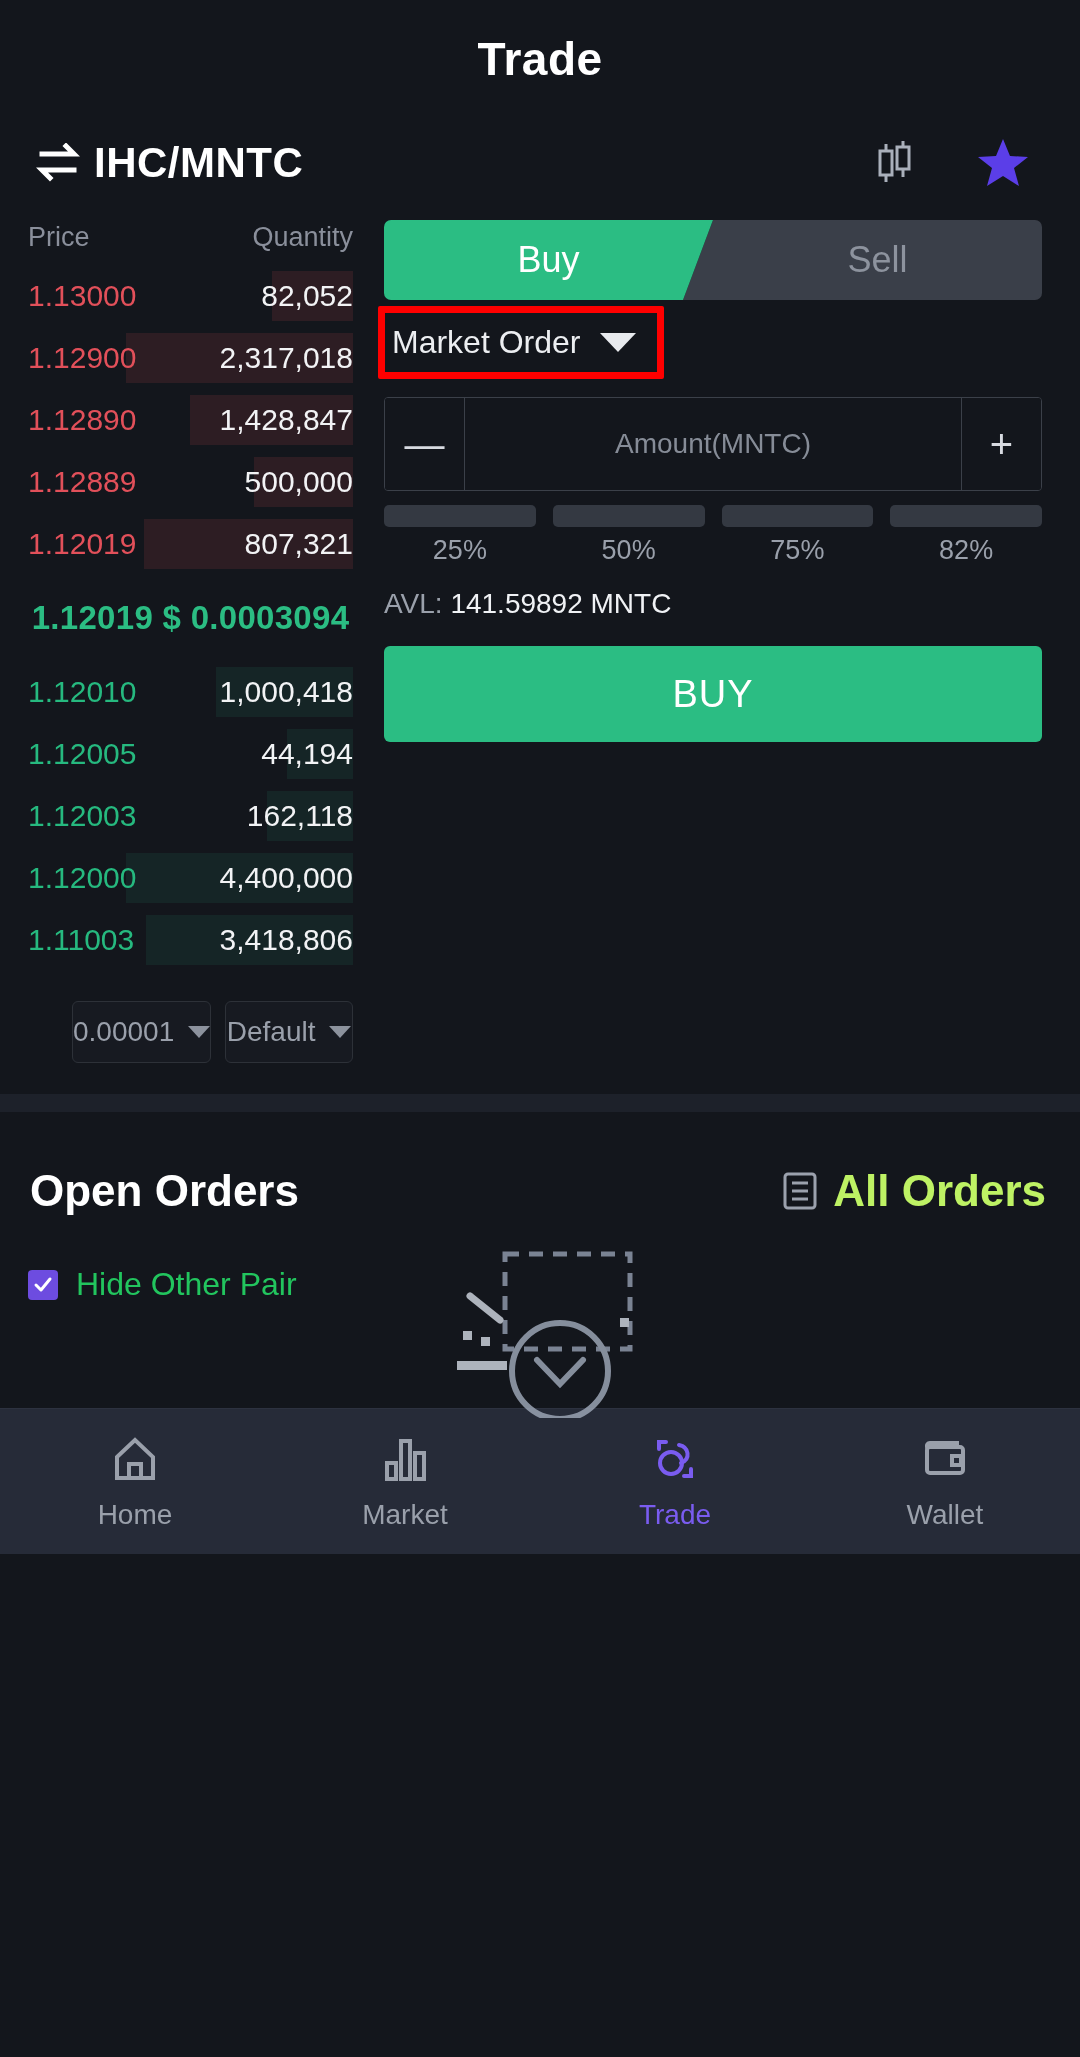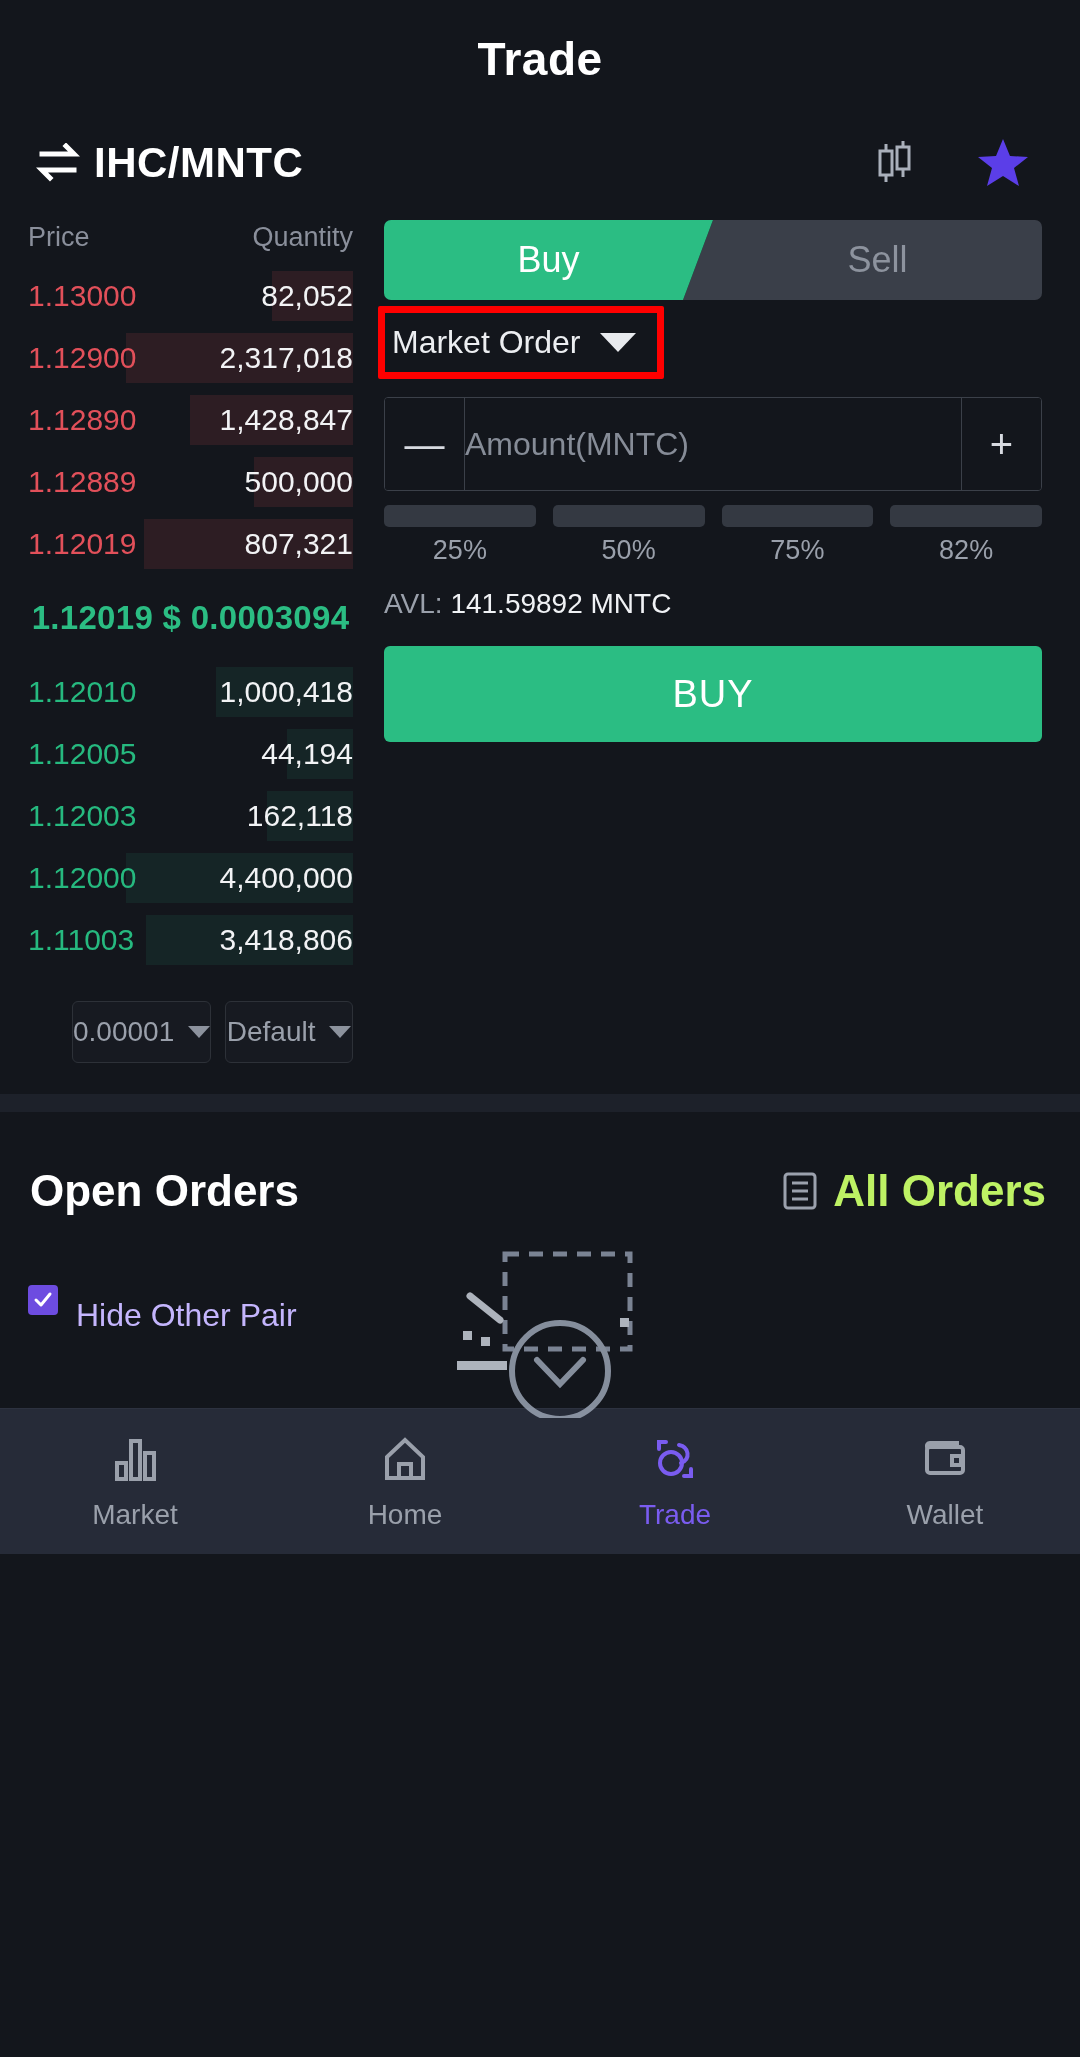--- a/index.html
+++ b/index.html
@@ -236,9 +236,9 @@
     background: #13161c;
     border: 0;
     outline: 0;
-    text-align: left;
+    text-align: center;
     color: #e8eaee;
-    font-size: 32px;
+    font-size: 28px;
     font-family: "Liberation Sans", sans-serif;
   }
   .amount-input::placeholder { color: #868c97; }

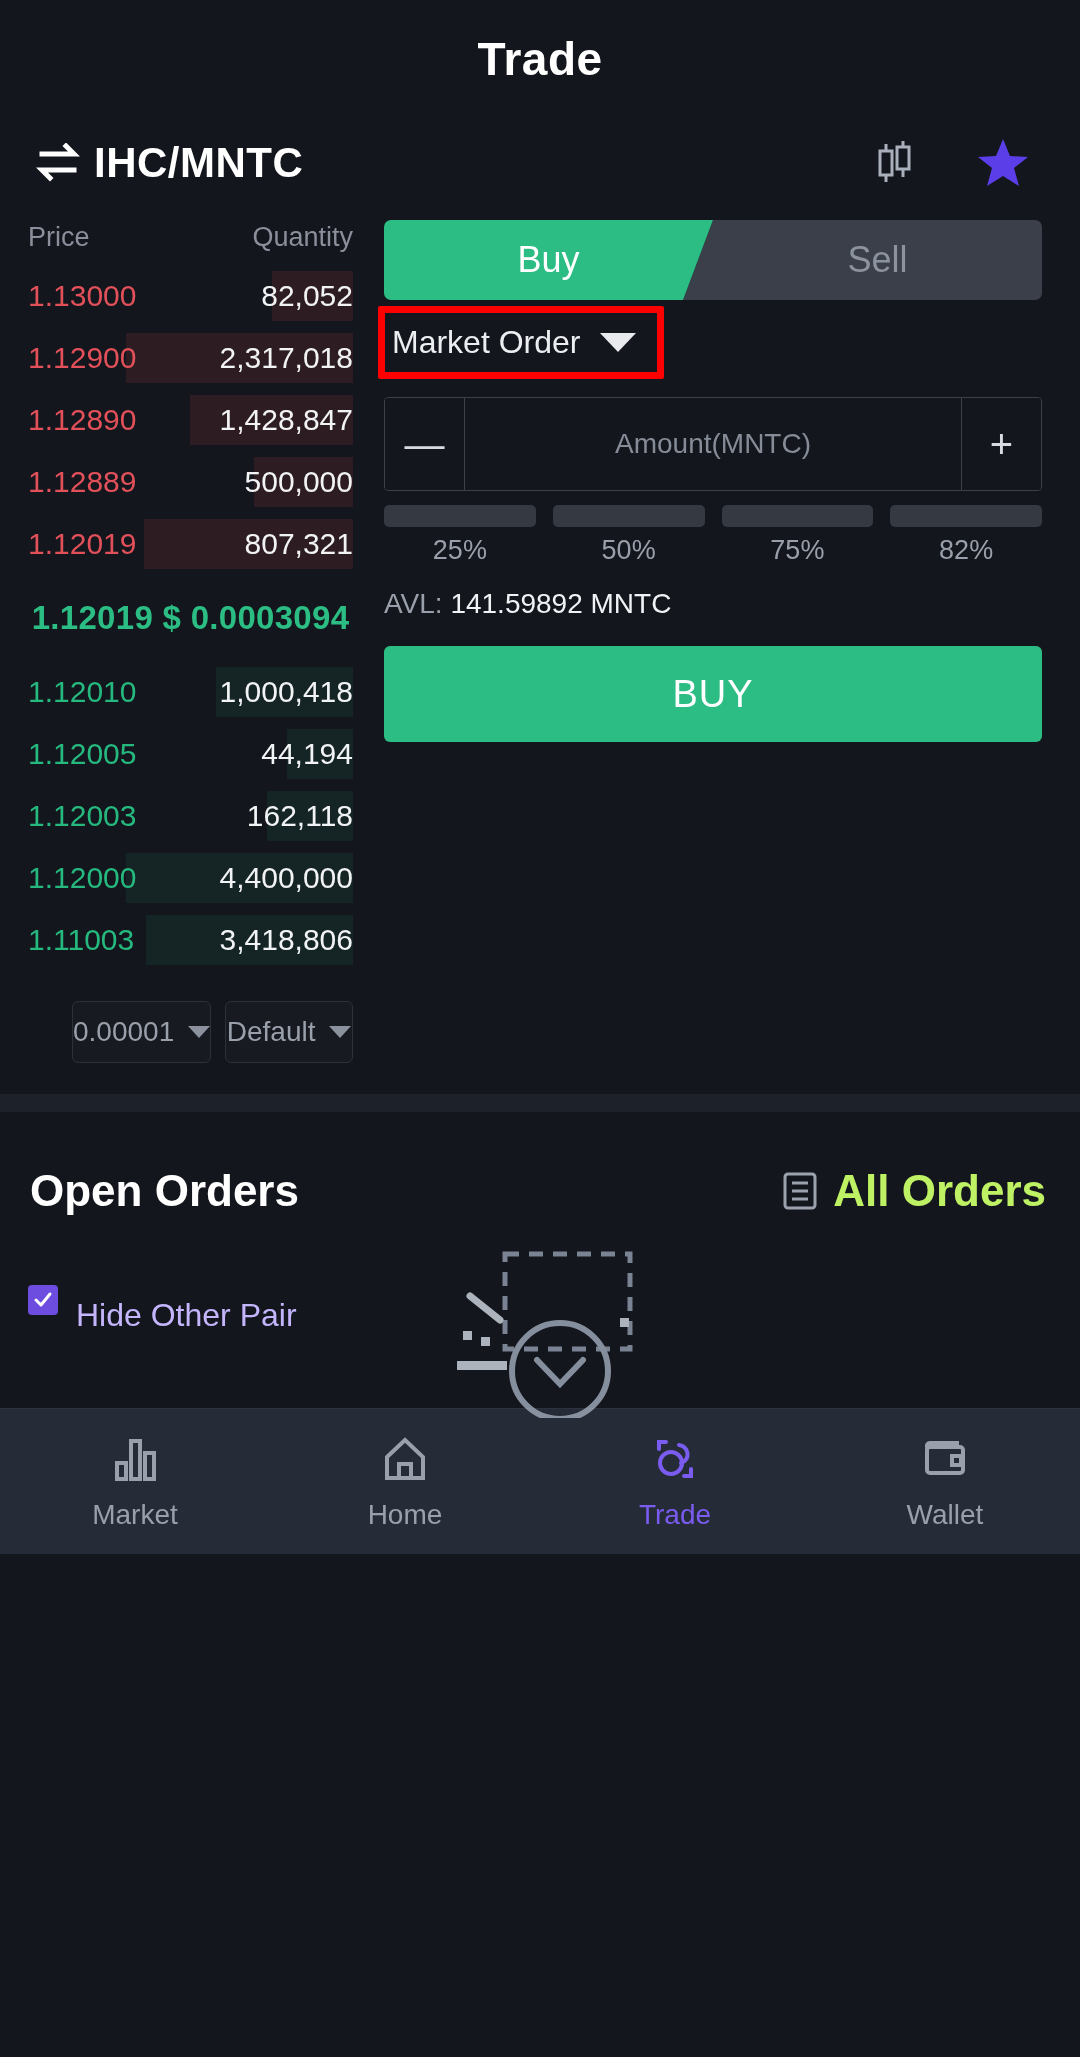--- a/index.html
+++ b/index.html
@@ -330,7 +330,7 @@
     justify-content: center;
   }
   .checkbox svg { width: 20px; height: 20px; display:block; }
-  .hide-pair-label { color: #c4b5fd; font-size: 32px; margin-top: 31px; }
+  .hide-pair-label { color: #22c55e; font-size: 32px; }
 
   .empty-illustration {
     position: absolute;

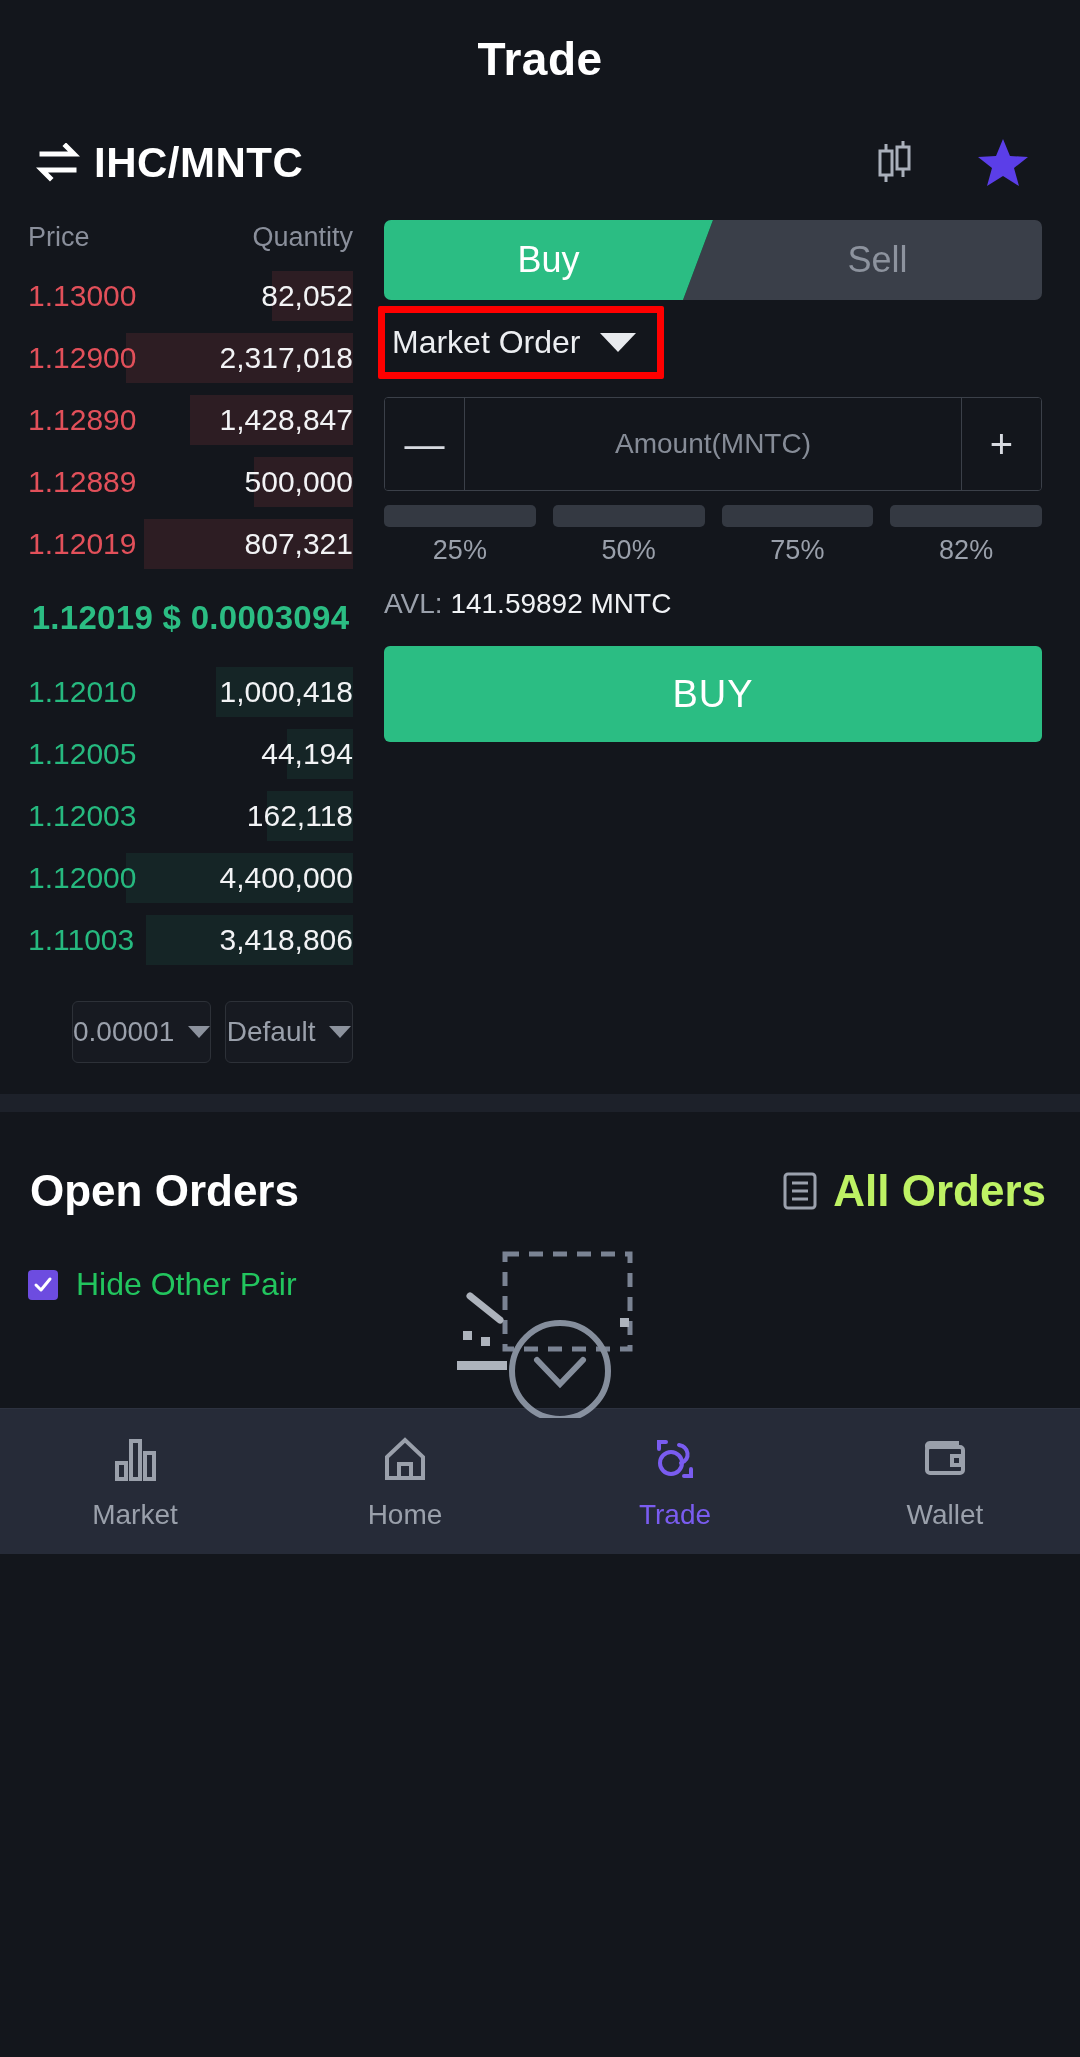--- a/index.html
+++ b/index.html
@@ -572,21 +572,21 @@
       <div class="nav-item">
         <span>
           <svg viewBox="0 0 52 52">
+            <path d="M8 24 L26 7 L44 24 V45 H8 Z" fill="none" stroke="#9aa0ab" stroke-width="4"></path>
+            <rect x="20" y="31" width="12" height="14" fill="none" stroke="#9aa0ab" stroke-width="4"></rect>
+          </svg>
+        </span>
+        <span class="nav-label">Home</span>
+      </div>
+      <div class="nav-item">
+        <span>
+          <svg viewBox="0 0 52 52">
             <rect x="8" y="30" width="9" height="16" fill="none" stroke="#9aa0ab" stroke-width="4"></rect>
             <rect x="22" y="8" width="9" height="38" fill="none" stroke="#9aa0ab" stroke-width="4"></rect>
             <rect x="36" y="20" width="9" height="26" fill="none" stroke="#9aa0ab" stroke-width="4"></rect>
           </svg>
         </span>
         <span class="nav-label">Market</span>
-      </div>
-      <div class="nav-item">
-        <span>
-          <svg viewBox="0 0 52 52">
-            <path d="M8 24 L26 7 L44 24 V45 H8 Z" fill="none" stroke="#9aa0ab" stroke-width="4"></path>
-            <rect x="20" y="31" width="12" height="14" fill="none" stroke="#9aa0ab" stroke-width="4"></rect>
-          </svg>
-        </span>
-        <span class="nav-label">Home</span>
       </div>
       <div class="nav-item active">
         <span>

